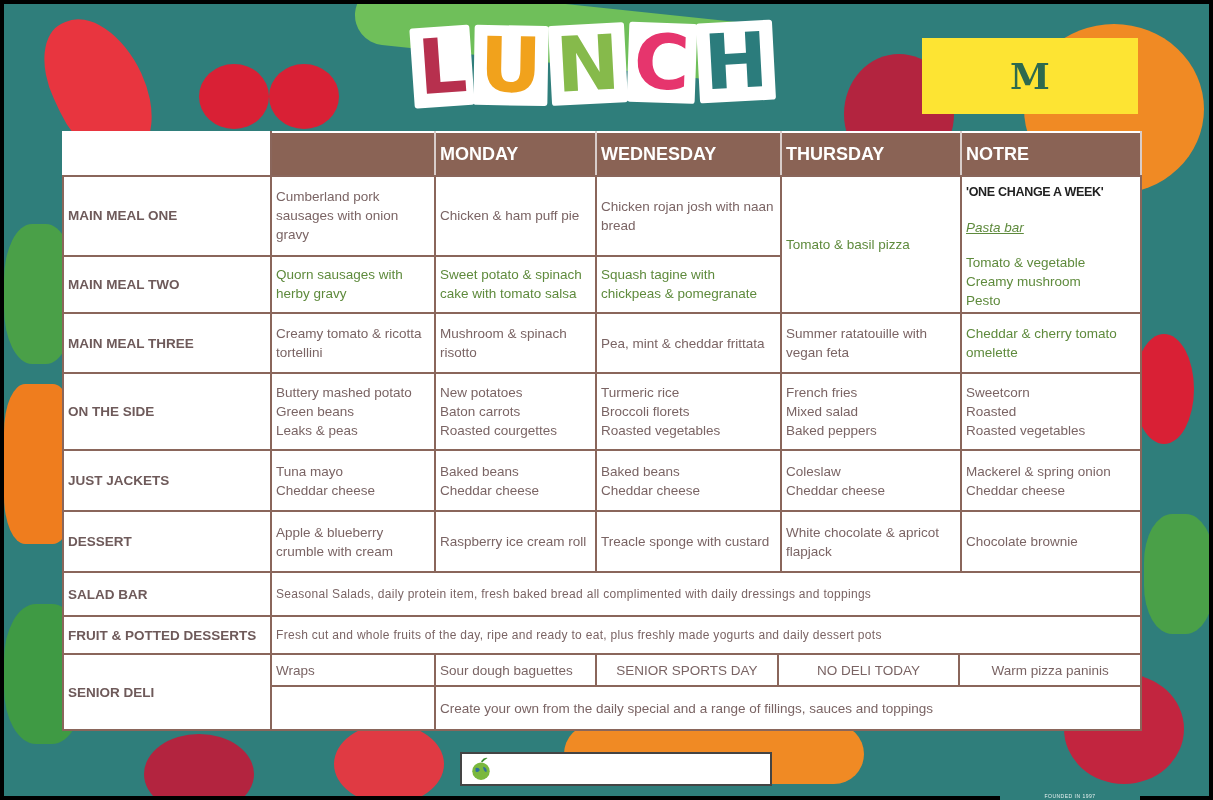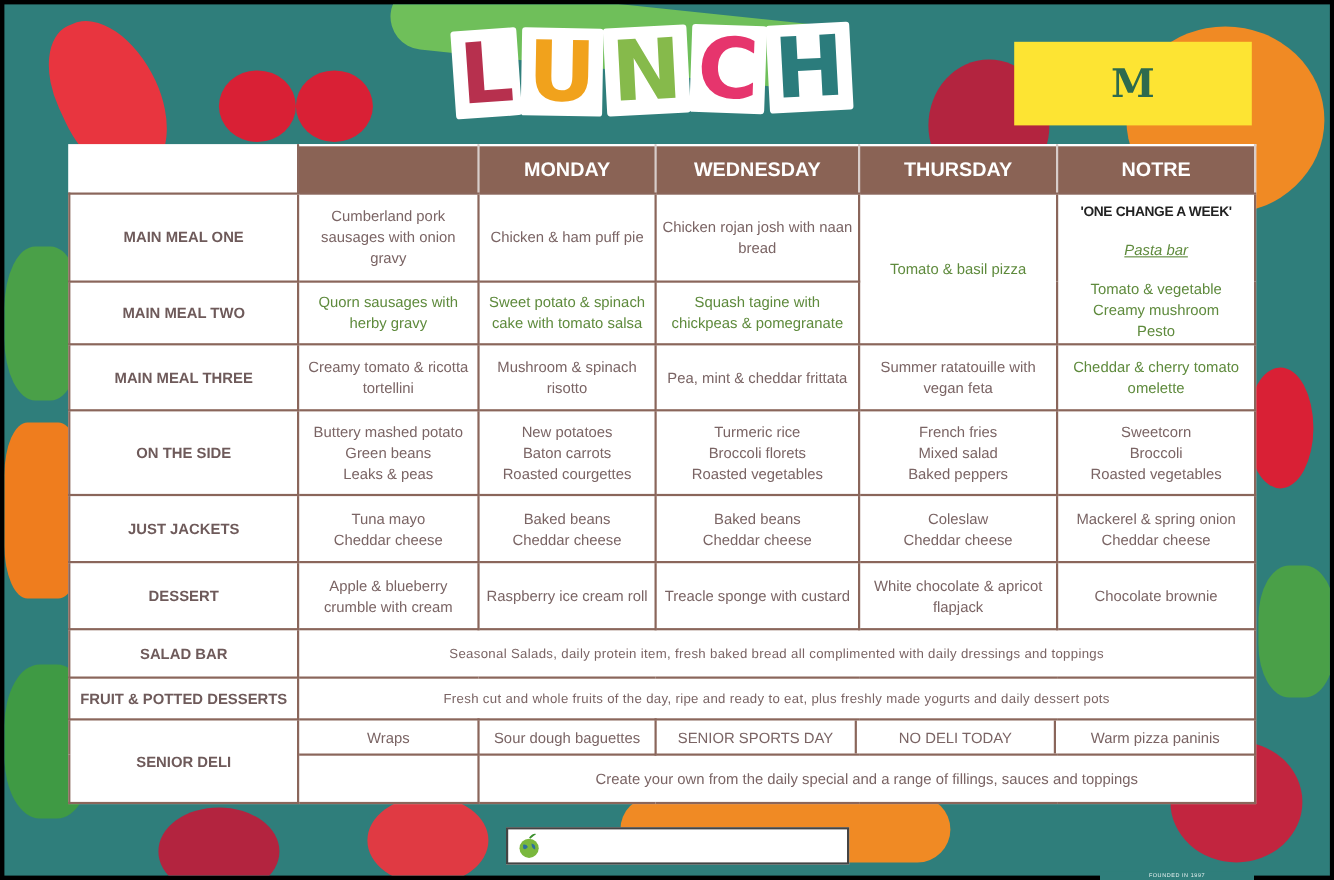--- a/index.html
+++ b/index.html
@@ -39,7 +39,7 @@
   .date { position:absolute; left:158px; top:142px; color:#fff; font-weight:bold; font-size:19px; }
 
   table.menu { position:absolute; left:62px; top:131px; border-collapse:collapse; background:#fff; table-layout:fixed; }
-  table.menu td, table.menu th { border:2px solid #8a665b; text-align:center; vertical-align:middle; font-size:13.5px; color:#7a6464; padding:2px 4px; line-height:19px; }
+  table.menu td, table.menu th { border:2px solid #8a665b; text-align:left; vertical-align:middle; font-size:13.5px; color:#7a6464; padding:2px 4px; line-height:19px; }
   table.menu th { background:#8a6355; color:#fff; font-size:18px; height:38px; border-color:#fff #d8cdca #8a665b #d8cdca; }
   table.menu th.blank-head { background:transparent; border:none; border-right:2px solid #8a665b; }
   table.menu td.rowlabel { font-weight:bold; color:#6e5a5a; font-size:13.5px; }

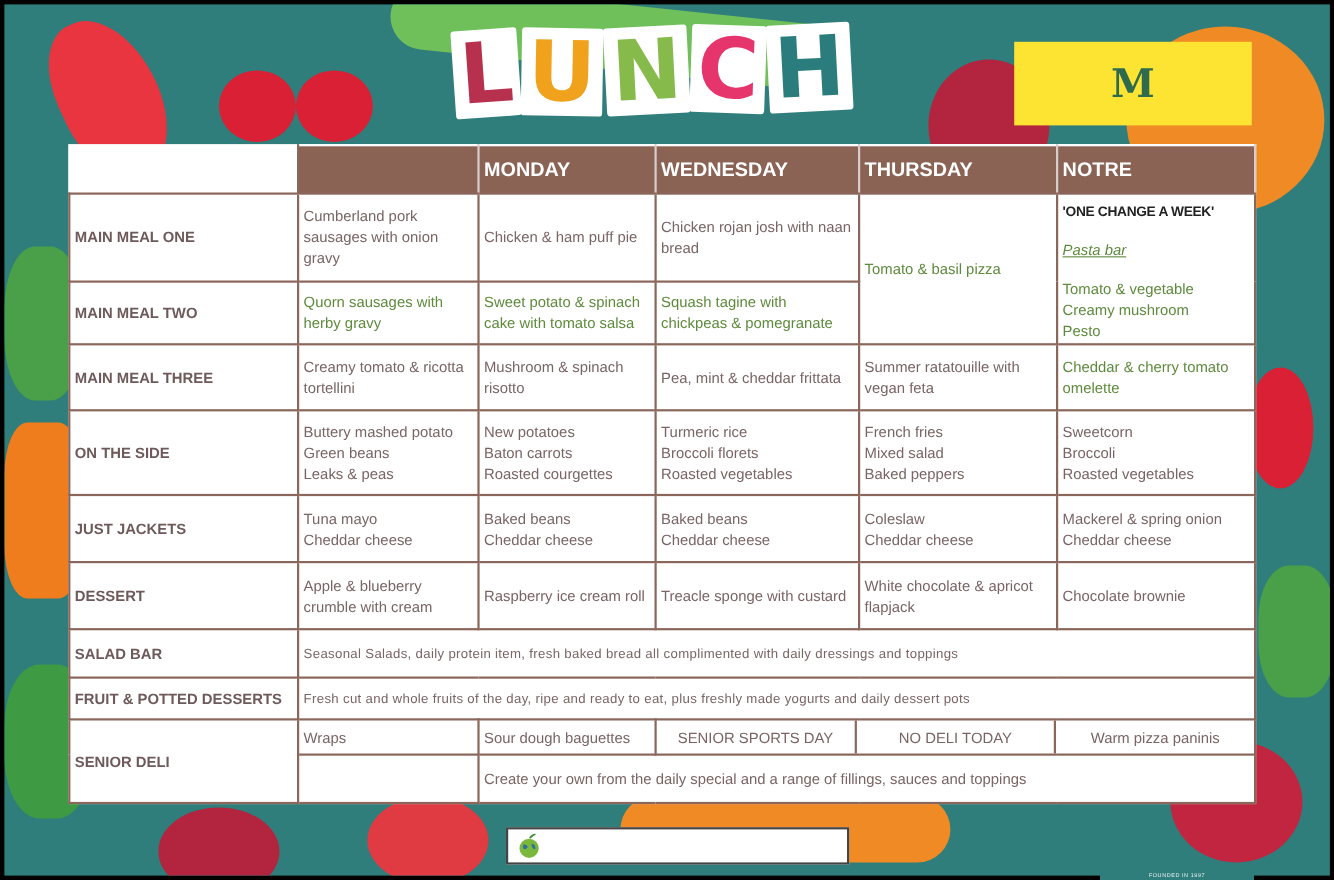--- a/index.html
+++ b/index.html
@@ -173,7 +173,7 @@
         </td>
     <td>
           <div>Sweetcorn</div>
-          <div>Broccoli</div>
+          <div>Roasted</div>
           <div>Roasted vegetables</div>
         </td>
   </tr>

